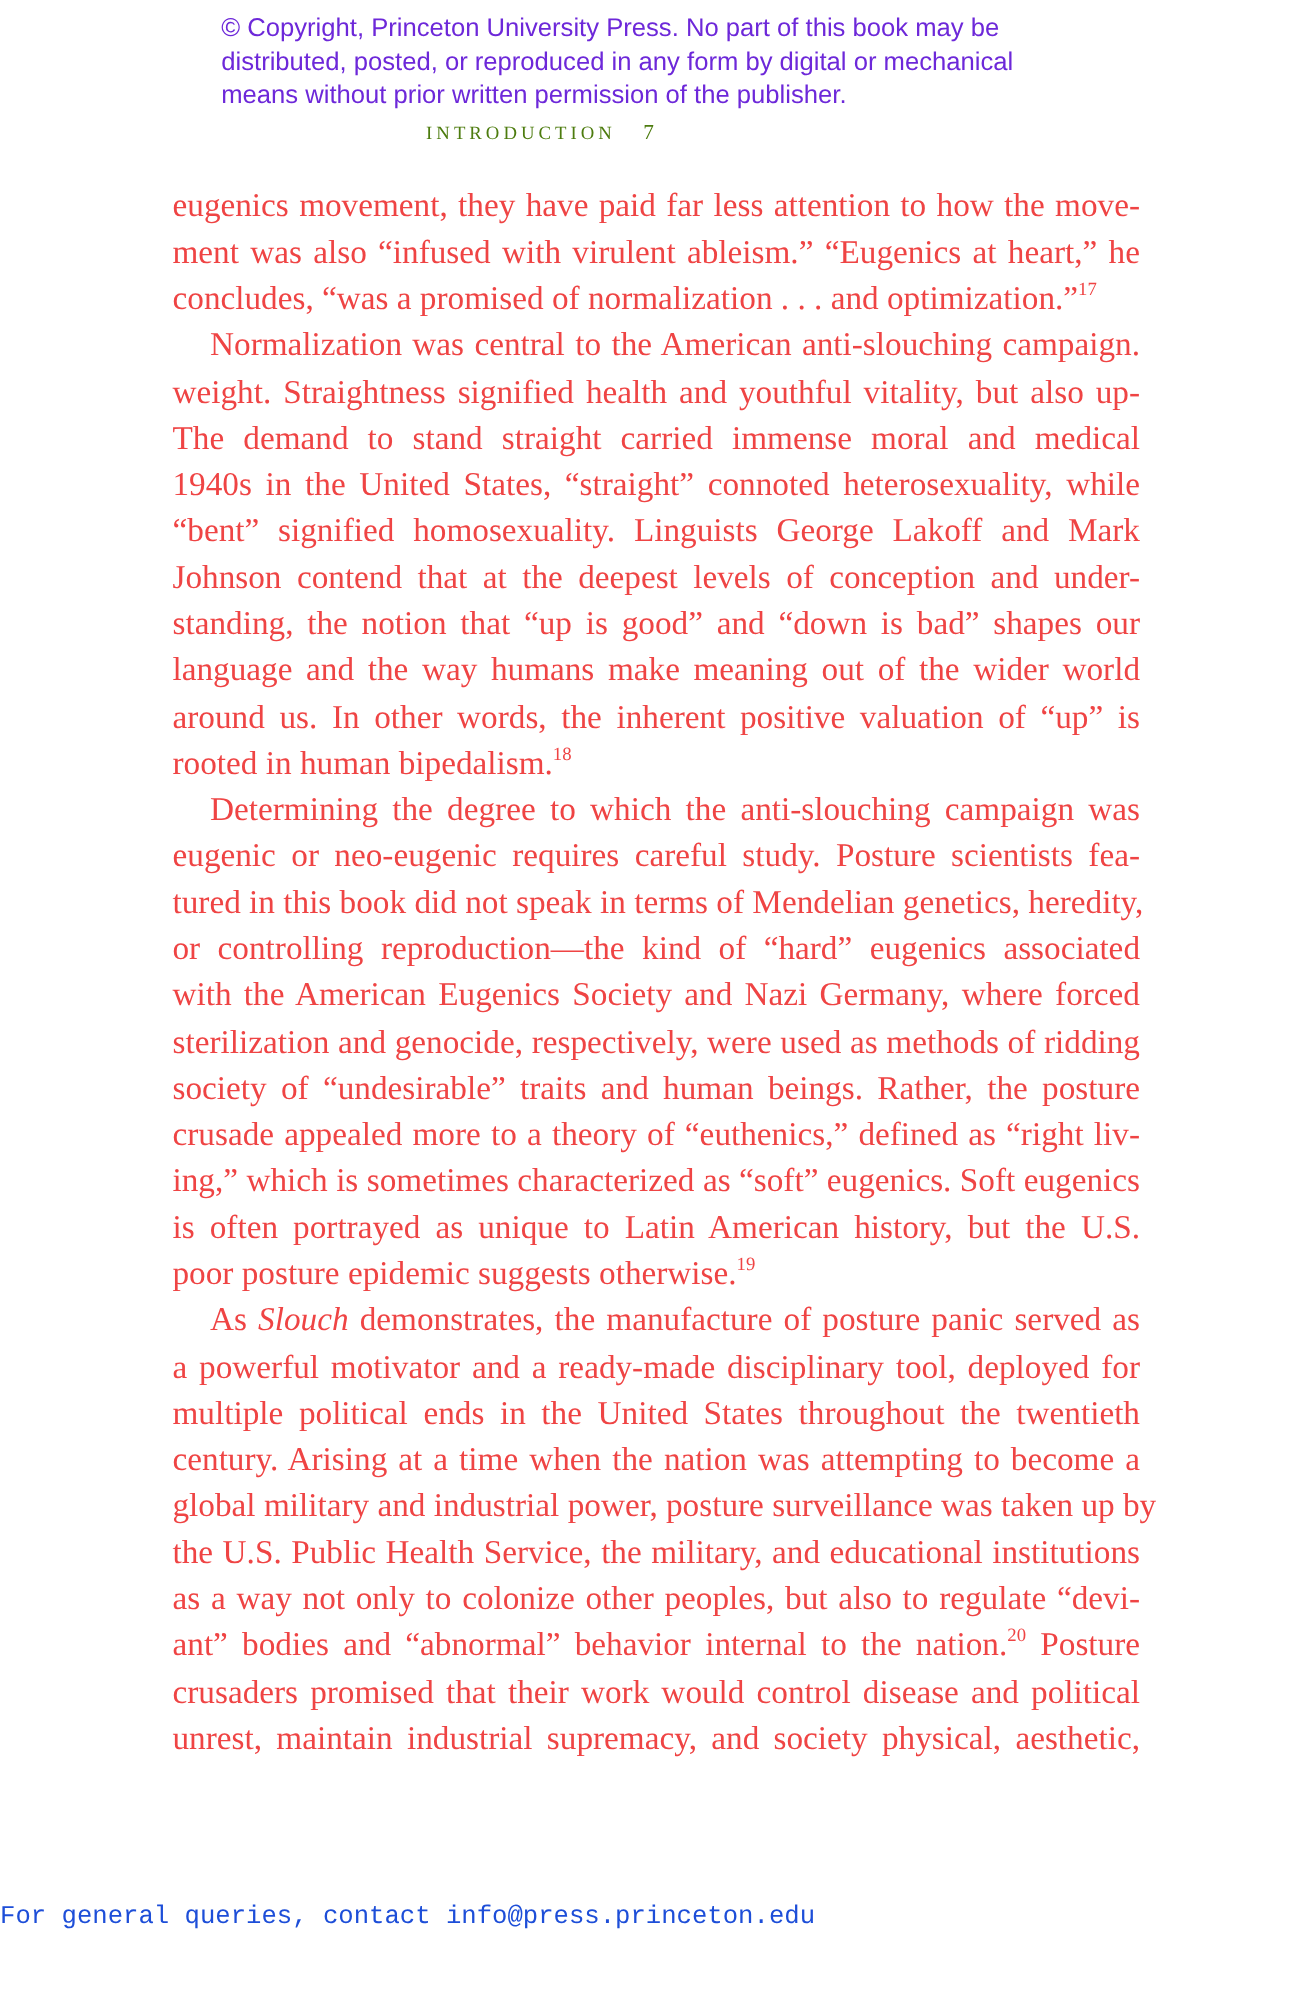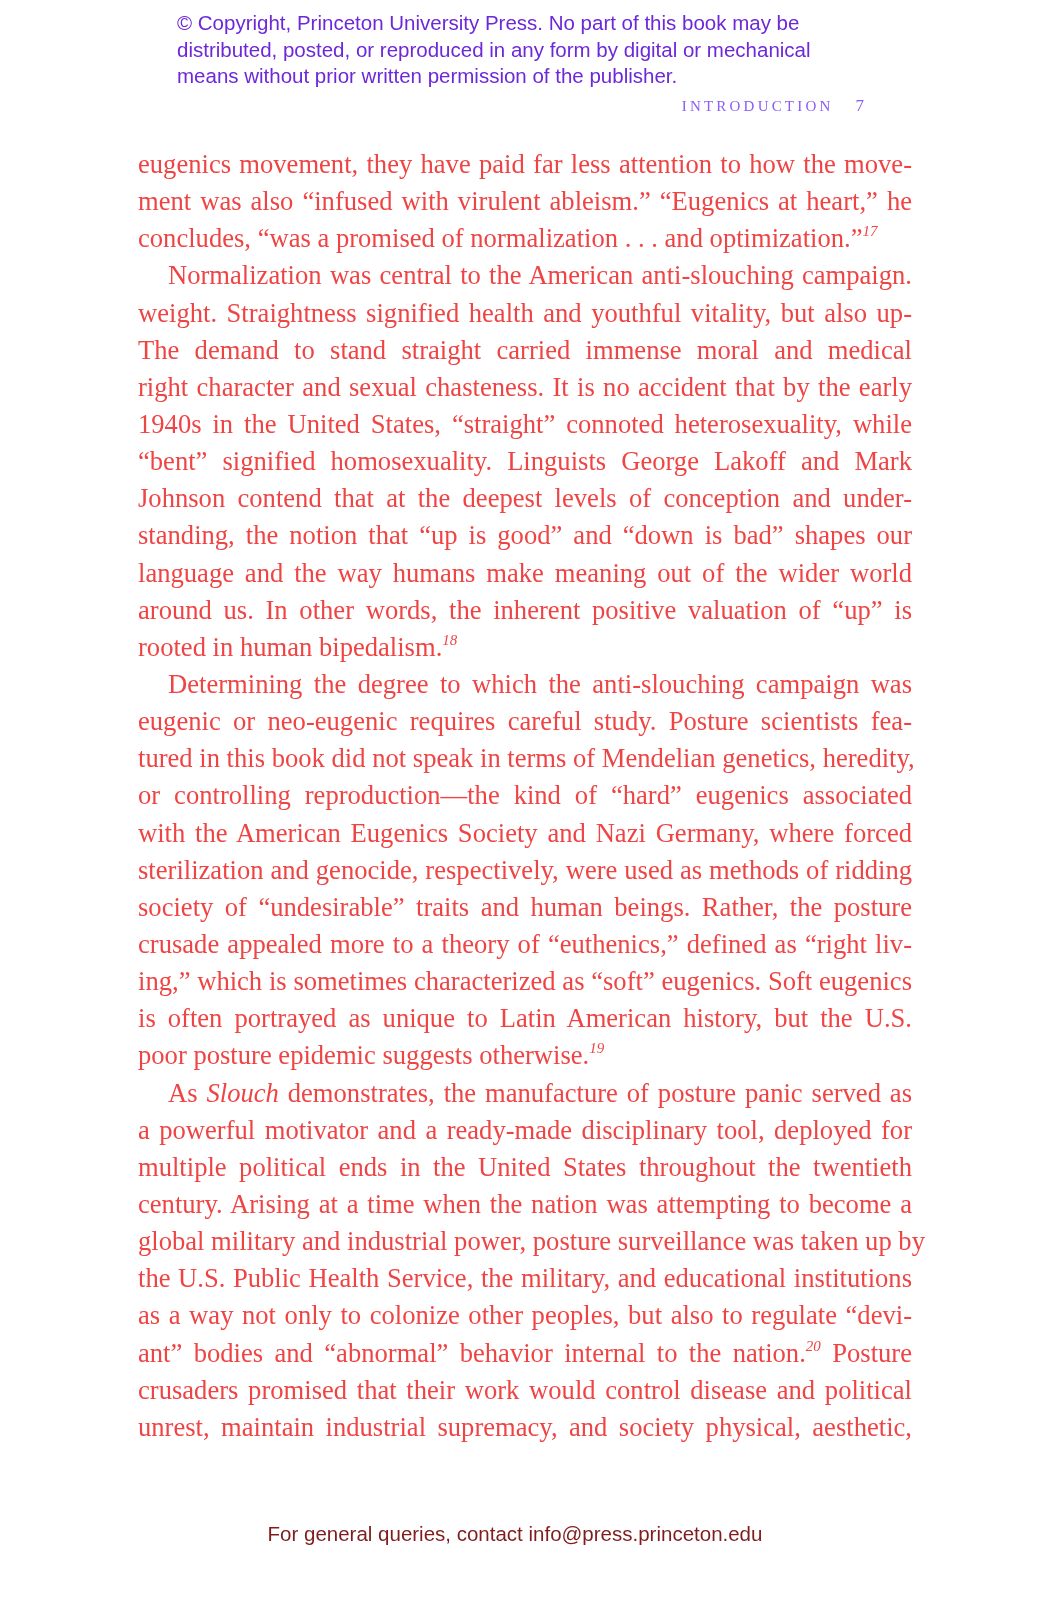--- a/index.html
+++ b/index.html
@@ -11,8 +11,8 @@
     }
     .copyright div { white-space: nowrap; }
     .running-head {
-      position: absolute; left: 0; width: 864px; top: 96px; text-align: right;
-      font-family: "Liberation Serif", serif; font-size: 15px; letter-spacing: 3.2px; color: #8b5cf6;
+      position: absolute; left: 0; width: 864px; top: 96px; text-align: center;
+      font-family: "Liberation Serif", serif; font-size: 15px; letter-spacing: 3.2px; color: #4d7c0f;
     }
     .running-head .num { margin-left: 22px; letter-spacing: 0; font-size: 17px; }
     .body-text {

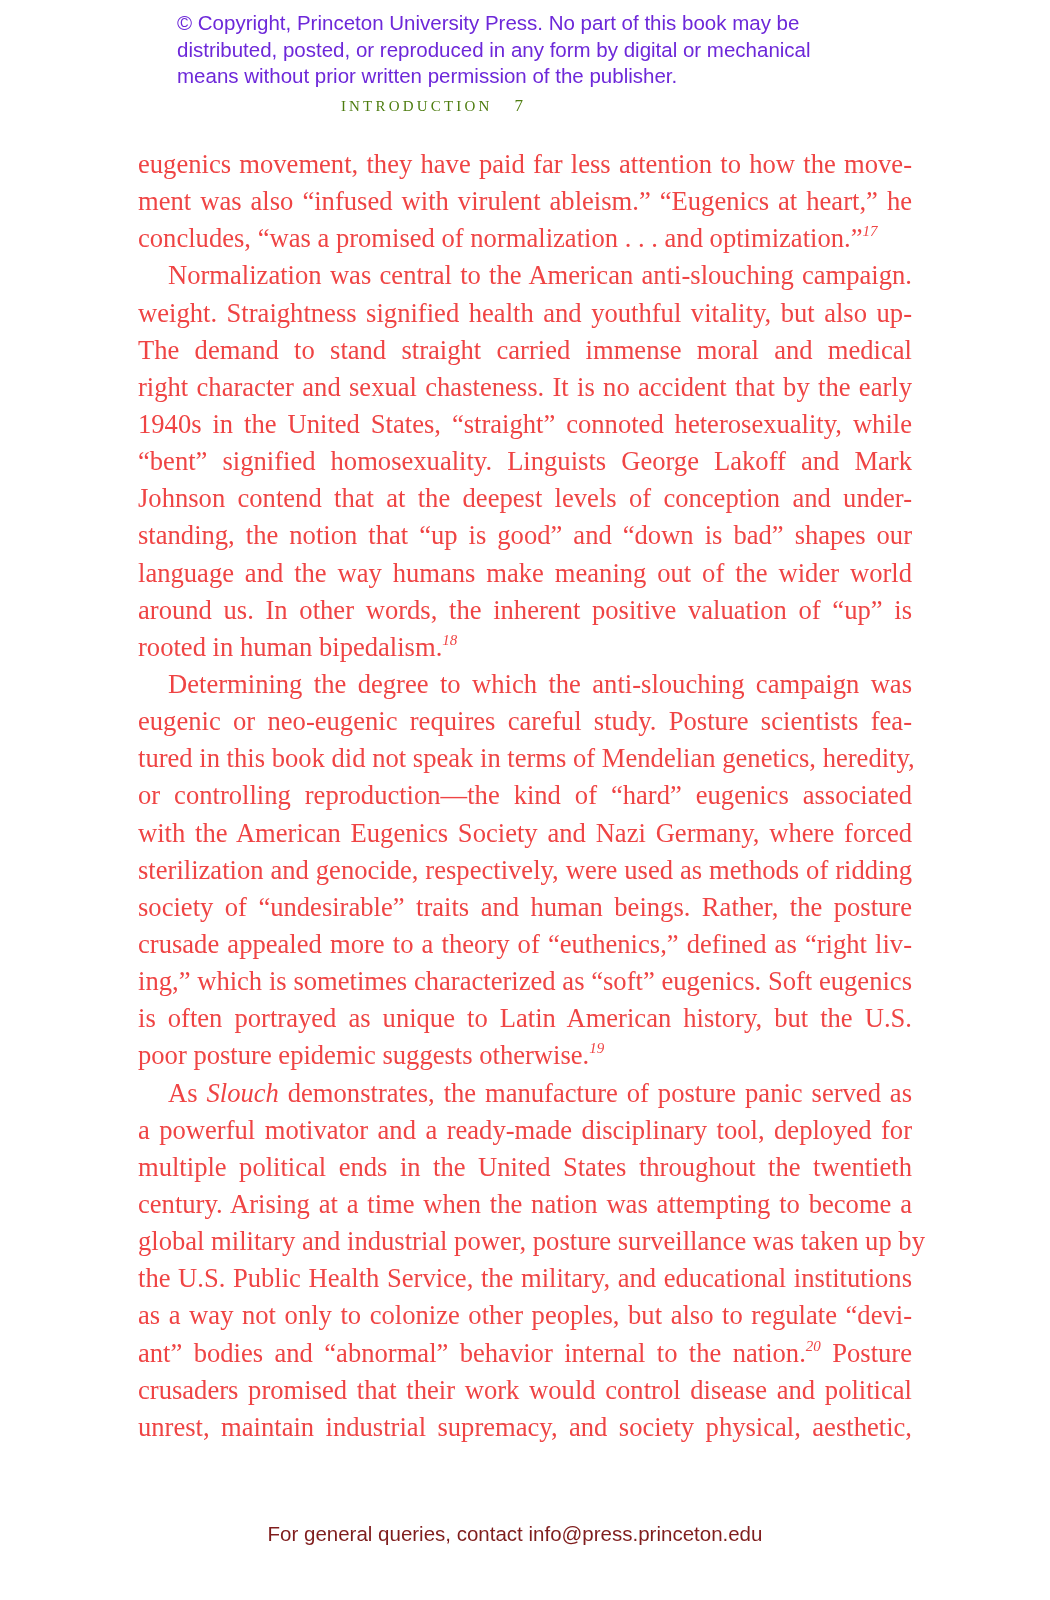--- a/index.html
+++ b/index.html
@@ -22,7 +22,7 @@
     .line { white-space: nowrap; text-align: justify; text-align-last: justify; height: 37.15px; overflow: visible; }
     .line.last { text-align-last: left; }
     .line.indent { padding-left: 30px; }
-    sup { font-size: 15px; line-height: 0; vertical-align: 0; position: relative; top: -11px; font-style: italic; }
+    sup { font-size: 15px; line-height: 0; vertical-align: 0; position: relative; top: -11px; }
     .footer {
       position: absolute; left: 0; width: 1030px; top: 1522px; text-align: center;
       font-family: Liberation Sans, sans-serif; font-size: 20.5px; color: #7f1d1d;

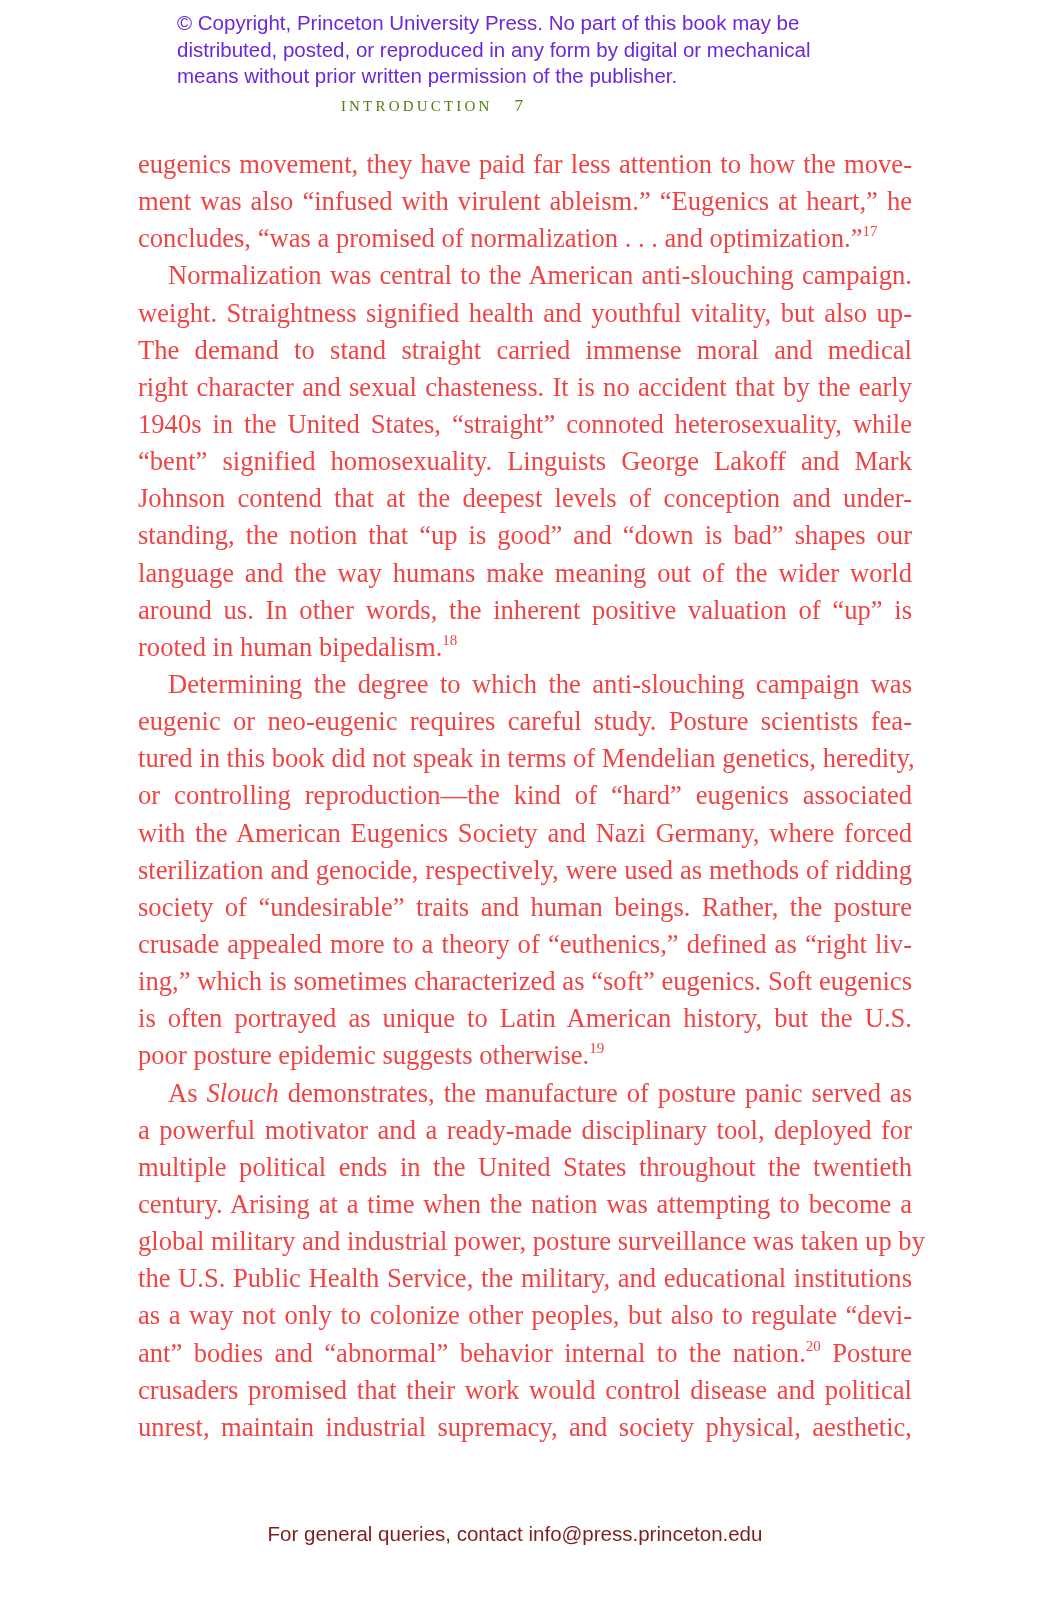--- a/index.html
+++ b/index.html
@@ -49,7 +49,6 @@
   <div class="line indent"><span>Normalization was central to the American anti-slouching campaign.</span></div>
   <div class="line"><span>weight. Straightness signified health and youthful vitality, but also up-</span></div>
   <div class="line"><span>The demand to stand straight carried immense moral and medical</span></div>
-  <div class="line"><span>right character and sexual chasteness. It is no accident that by the early</span></div>
   <div class="line"><span>1940s in the United States, “straight” connoted heterosexuality, while</span></div>
   <div class="line"><span>“bent” signified homosexuality. Linguists George Lakoff and Mark</span></div>
   <div class="line"><span>Johnson contend that at the deepest levels of conception and under-</span></div>

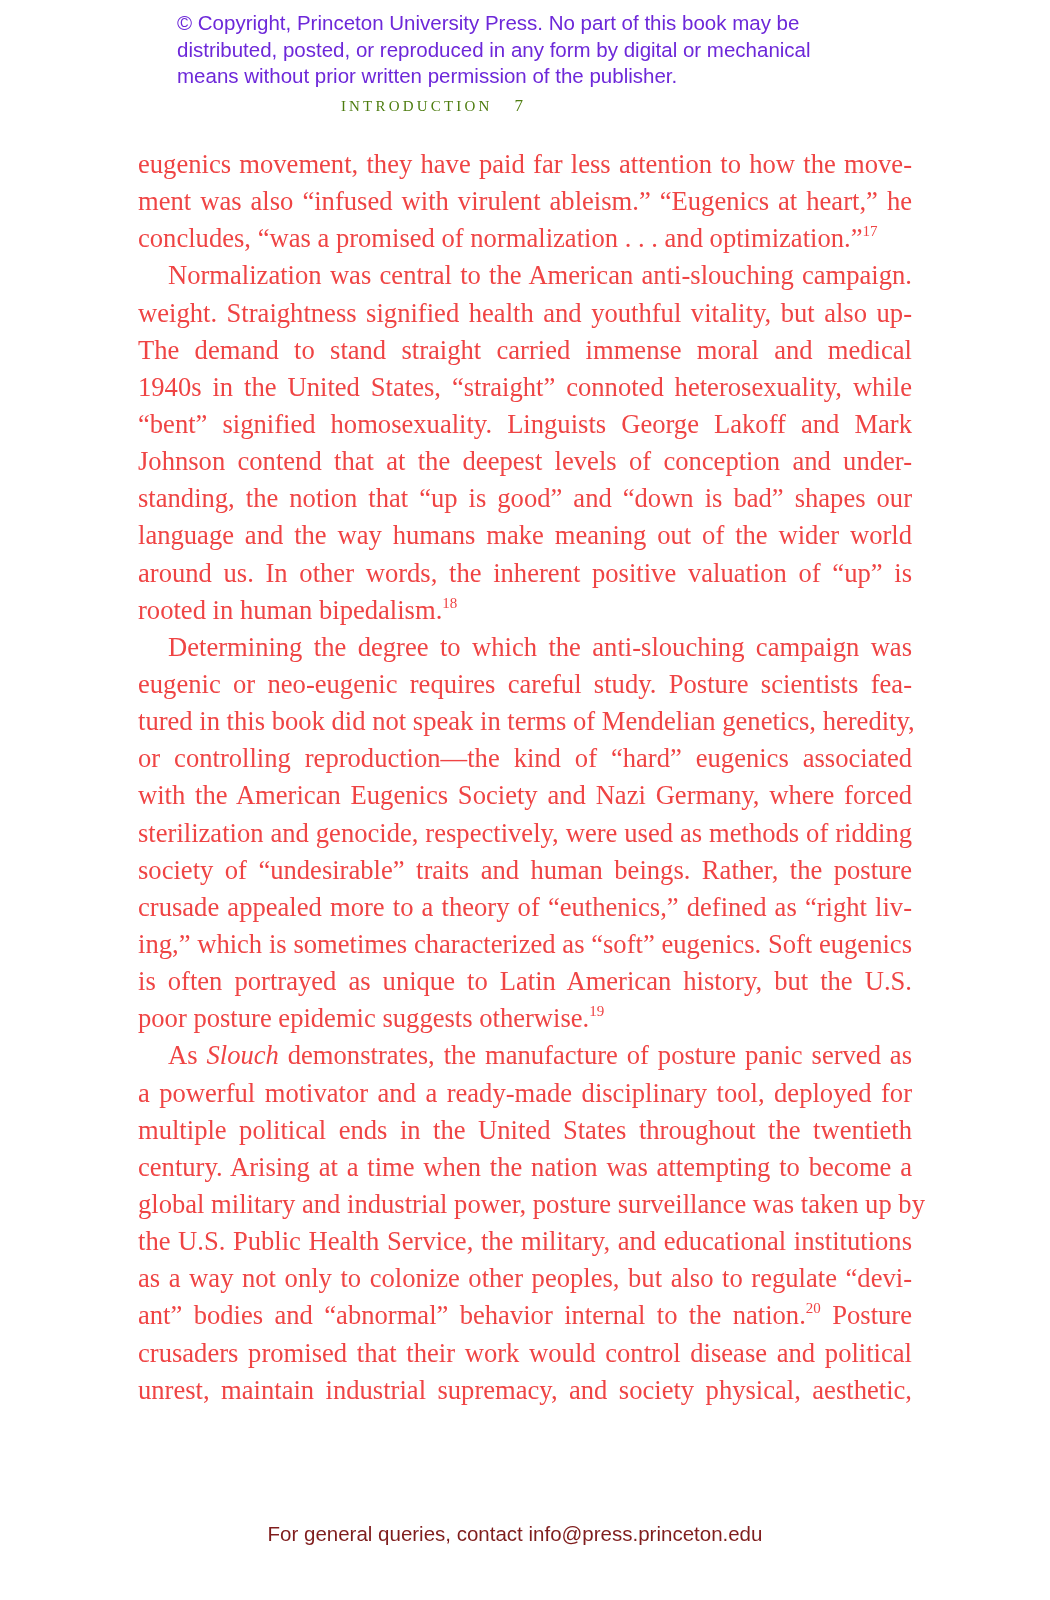--- a/index.html
+++ b/index.html
@@ -24,8 +24,8 @@
     .line.indent { padding-left: 30px; }
     sup { font-size: 15px; line-height: 0; vertical-align: 0; position: relative; top: -11px; }
     .footer {
-      position: absolute; left: 0; width: 1030px; top: 1522px; text-align: center;
-      font-family: Liberation Sans, sans-serif; font-size: 20.5px; color: #7f1d1d;
+      position: absolute; left: 0; width: 1030px; top: 1522px; 
+      font-family: Liberation Mono, monospace; font-size: 20.5px; color: #1d4ed8;
     }
   </style>
 </head>

